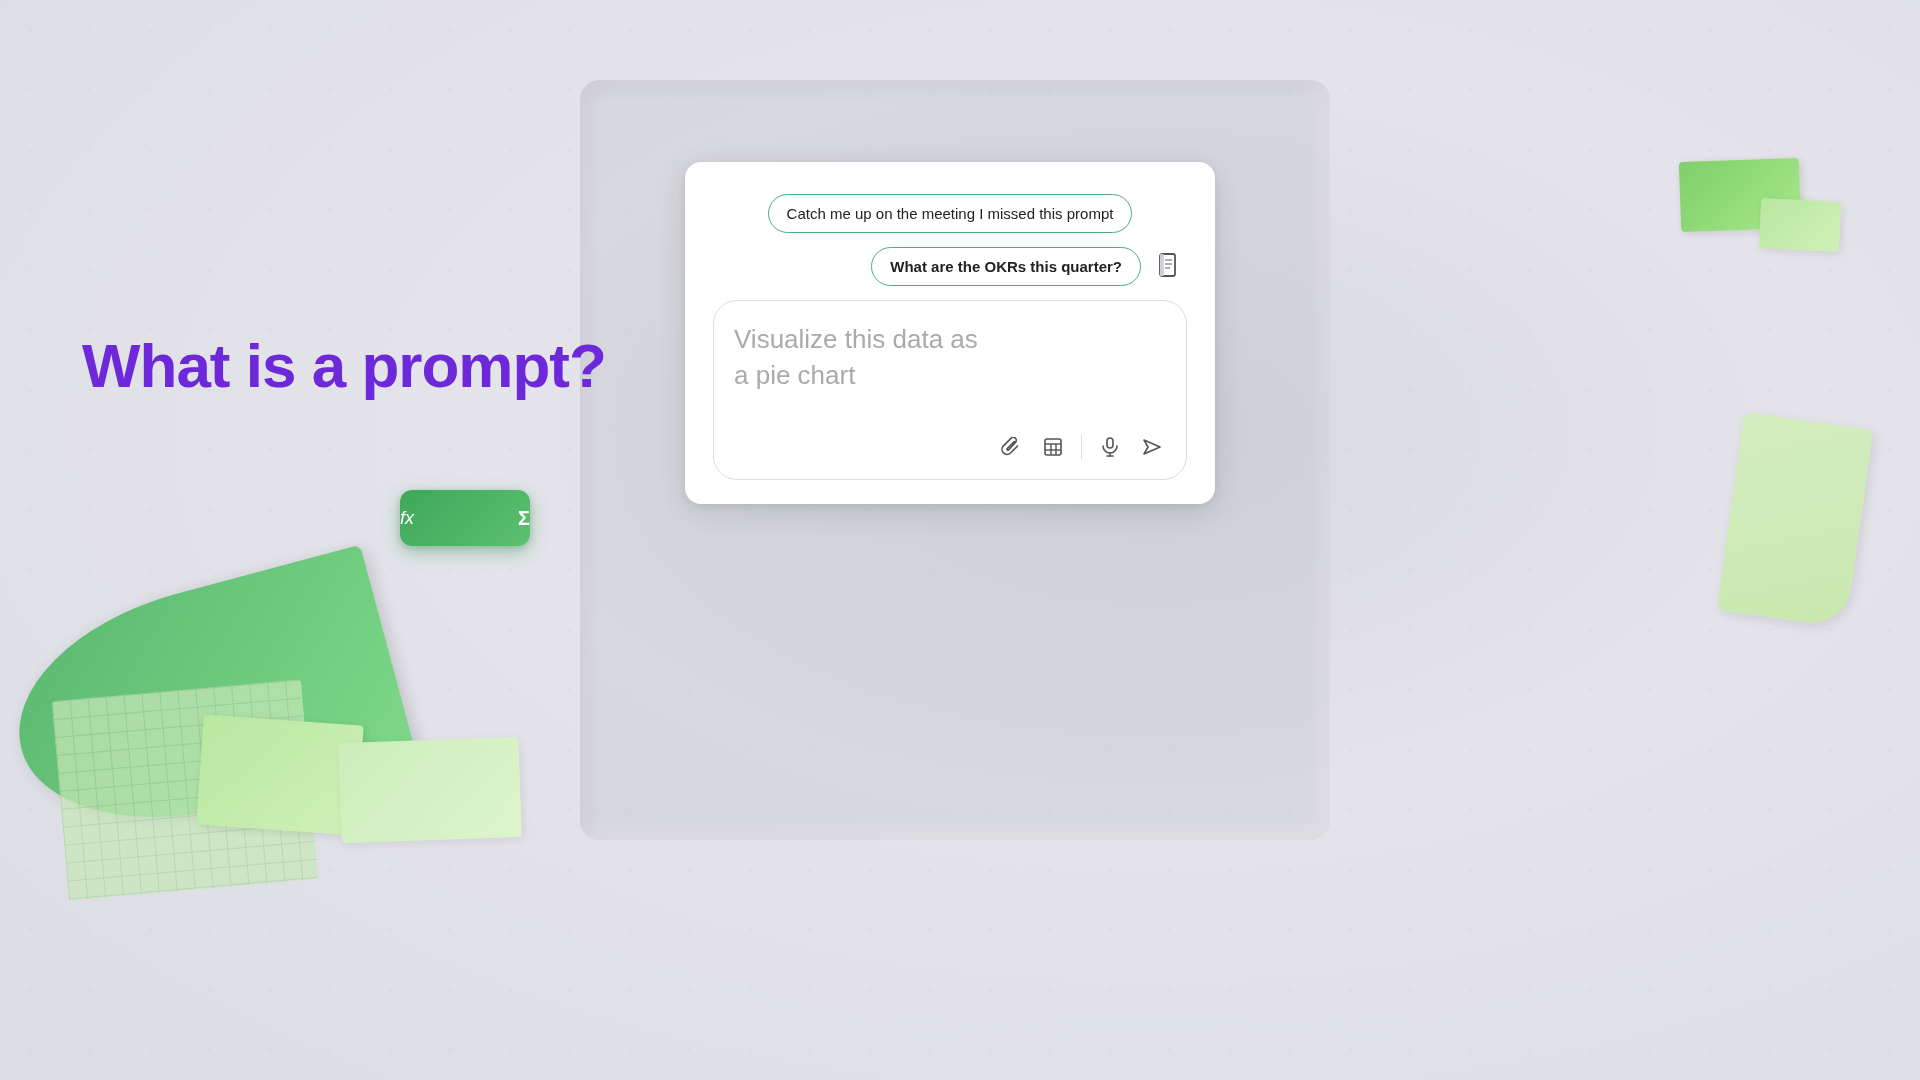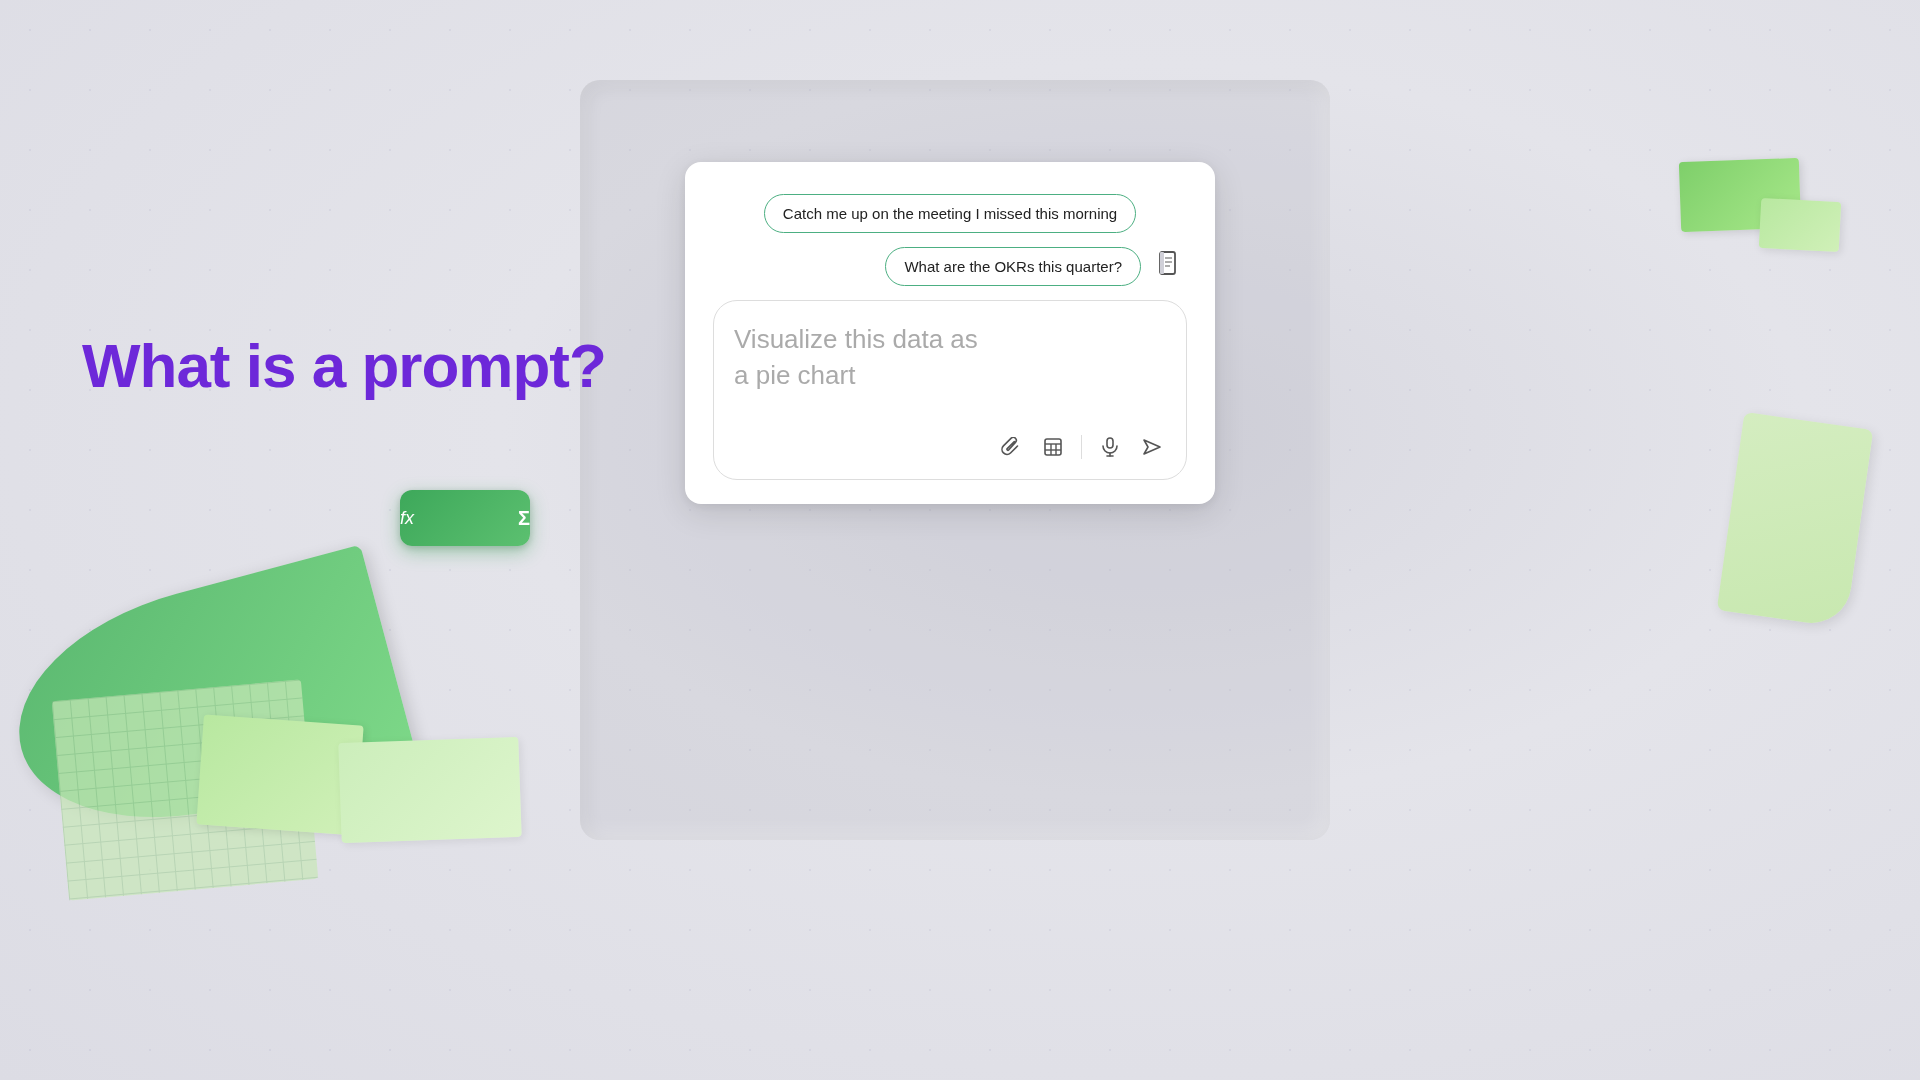--- a/index.html
+++ b/index.html
@@ -318,7 +318,7 @@
 
   <div class="chip-row">
     <div class="chip">
-      <span>Catch me up on the meeting I missed this morning</span>
+      <span>Catch me up on the meeting I missed this prompt</span>
     </div>
   </div>
 

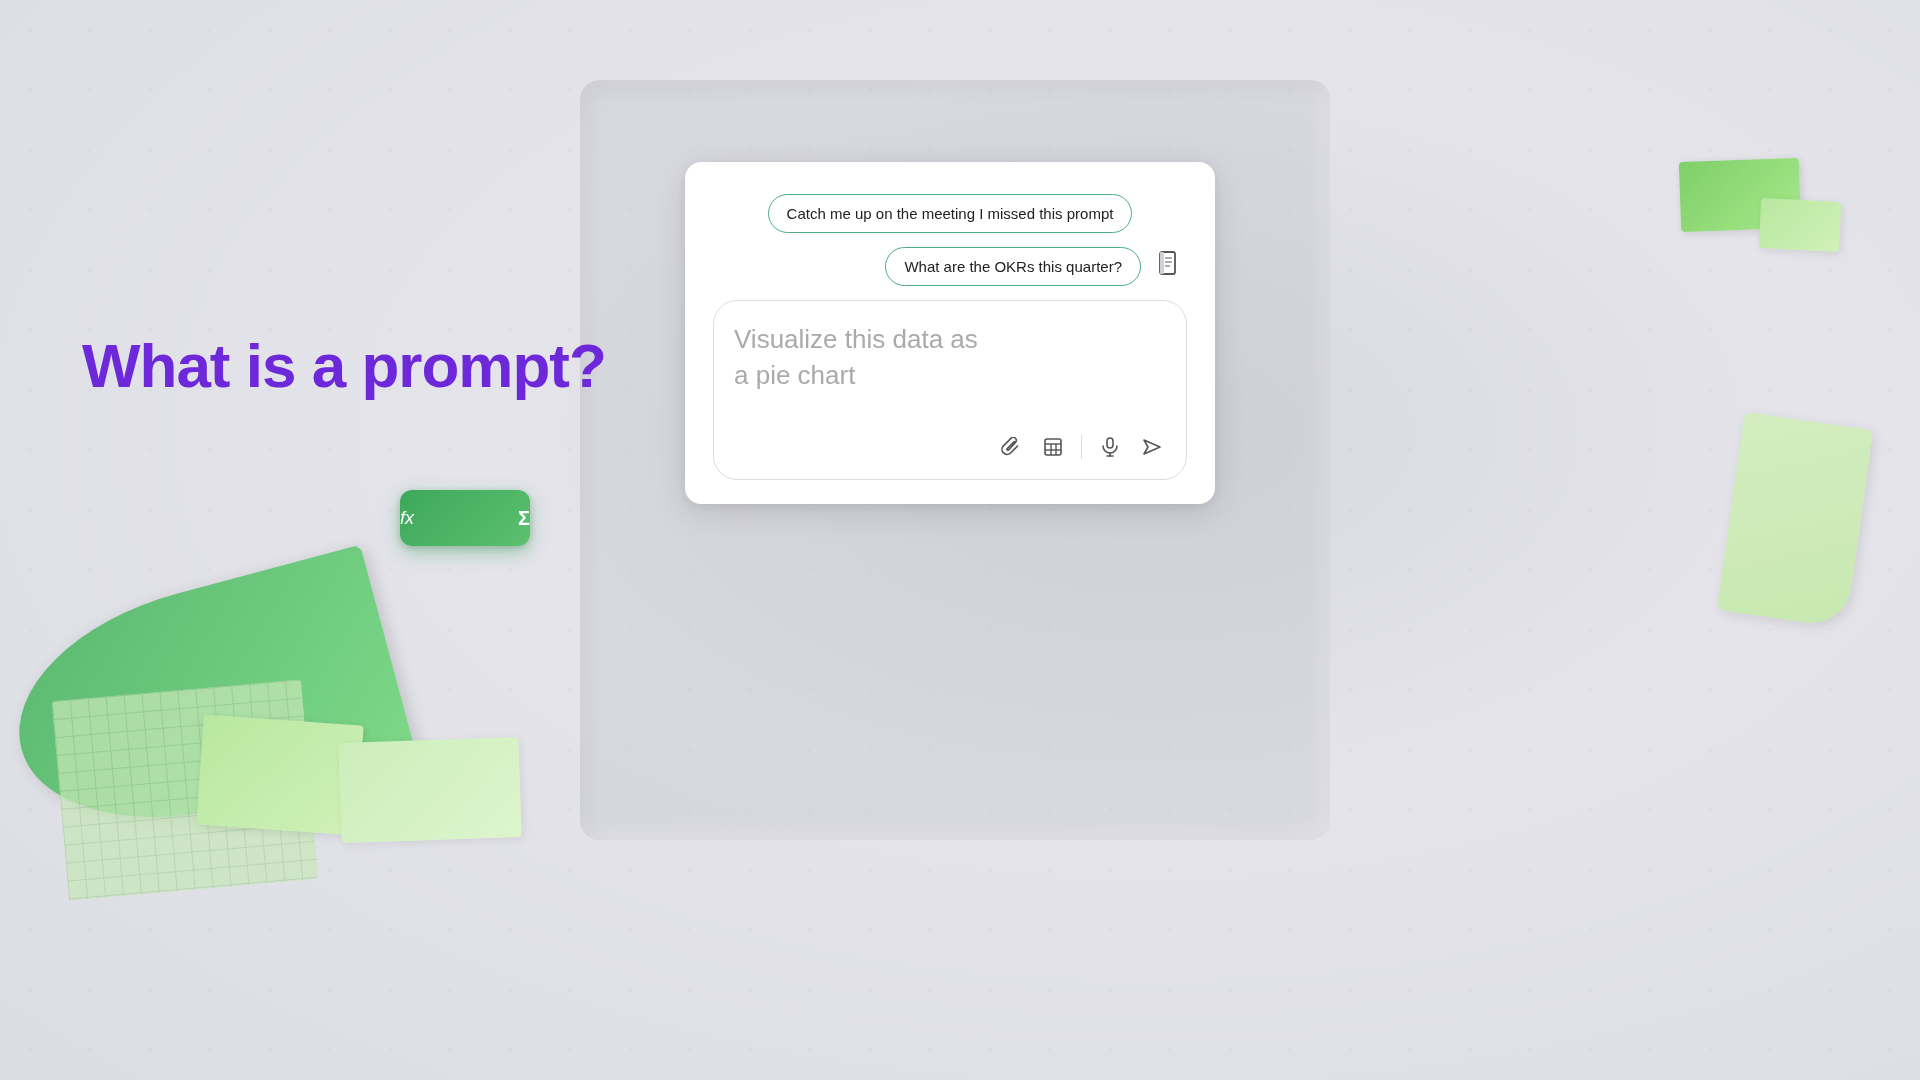--- a/index.html
+++ b/index.html
@@ -94,7 +94,9 @@
     .chip-row-2 {
       display: flex;
       justify-content: flex-end;
+      align-items: center;
       gap: 10px;
+      font-weight: bold;
     }
 
     .book-icon {

